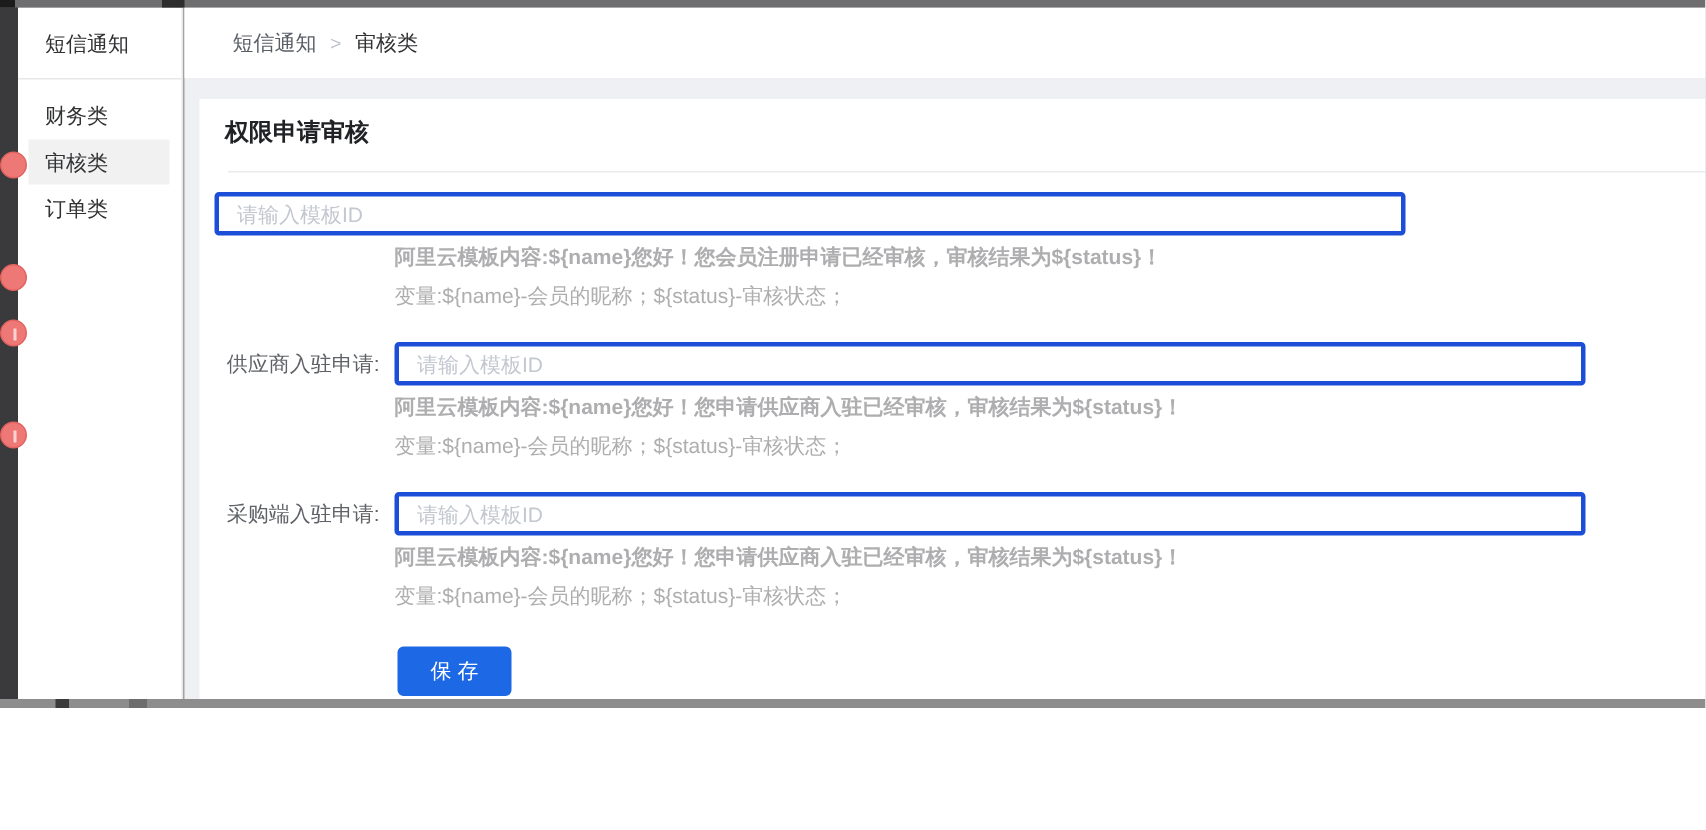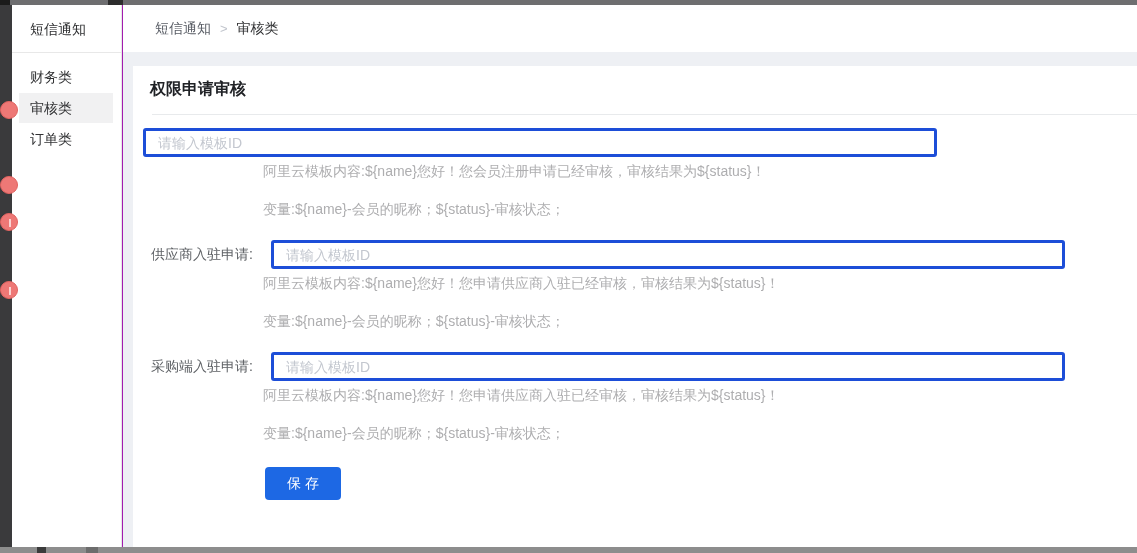--- a/index.html
+++ b/index.html
@@ -5,7 +5,7 @@
   * { margin:0; padding:0; box-sizing:border-box; }
   html,body { background:#ffffff; }
   body { font-family:"Liberation Sans","DejaVu Sans",sans-serif; }
-  .screen { position:relative; width:1137px; height:553px; background:#a21caf; overflow:hidden; }
+  .screen { position:relative; width:1137px; height:472px; background:#a3a3a3; overflow:hidden; }
 
   
   .top-bar { position:absolute; left:0; top:0; right:0; height:5px; background:#6e6e70; z-index:6; }

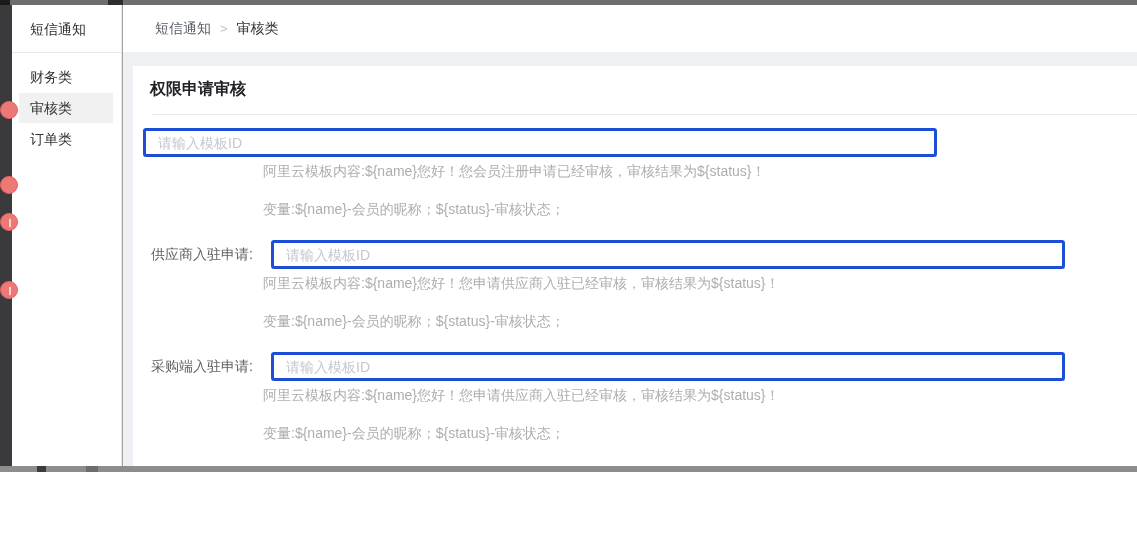--- a/index.html
+++ b/index.html
@@ -52,7 +52,7 @@
                  outline:none; background:#fff; }
   .field-input::placeholder { color:#c3c7cf; }
   .helper { margin-left:130px; font-size:14px; color:#aeaeb0; line-height:14px; }
-  .helper.first { margin-top:7px; }
+  .helper.first { margin-top:7px;font-weight:bold; }
   .helper.second { margin-top:24px; }
 
   .save-btn { display:block; margin:27px 8px 0 132px; width:76px; height:33px; border:none;

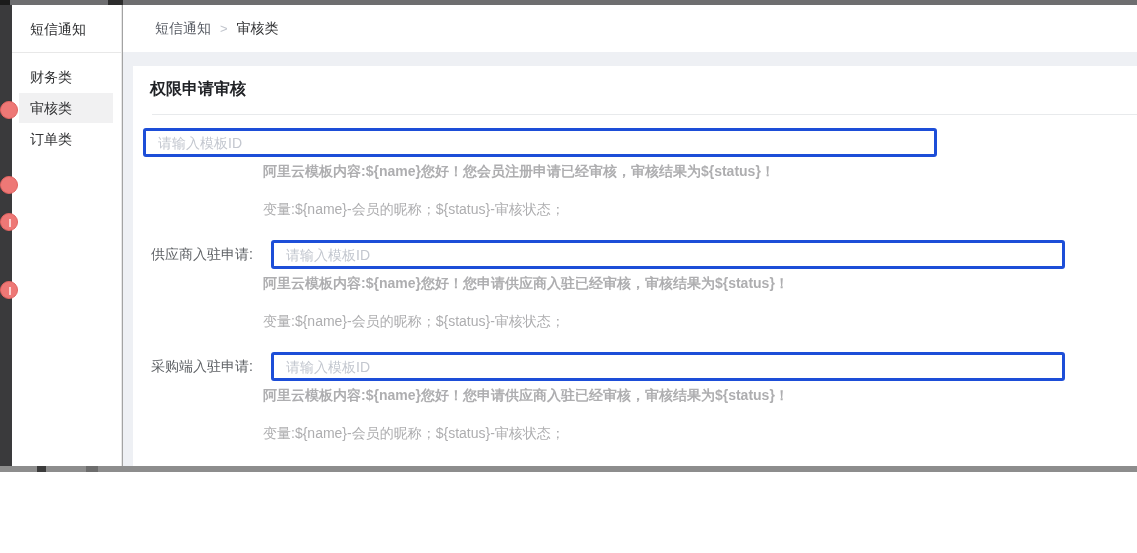--- a/index.html
+++ b/index.html
@@ -53,7 +53,7 @@
   .field-input::placeholder { color:#c3c7cf; }
   .helper { margin-left:130px; font-size:14px; color:#aeaeb0; line-height:14px; }
   .helper.first { margin-top:7px;font-weight:bold; }
-  .helper.second { margin-top:24px; }
+  .helper.second { margin-top:12px; }
 
   .save-btn { display:block; margin:27px 8px 0 132px; width:76px; height:33px; border:none;
               border-radius:4px; background:#1d68e4; color:#ffffff; font-size:14px;

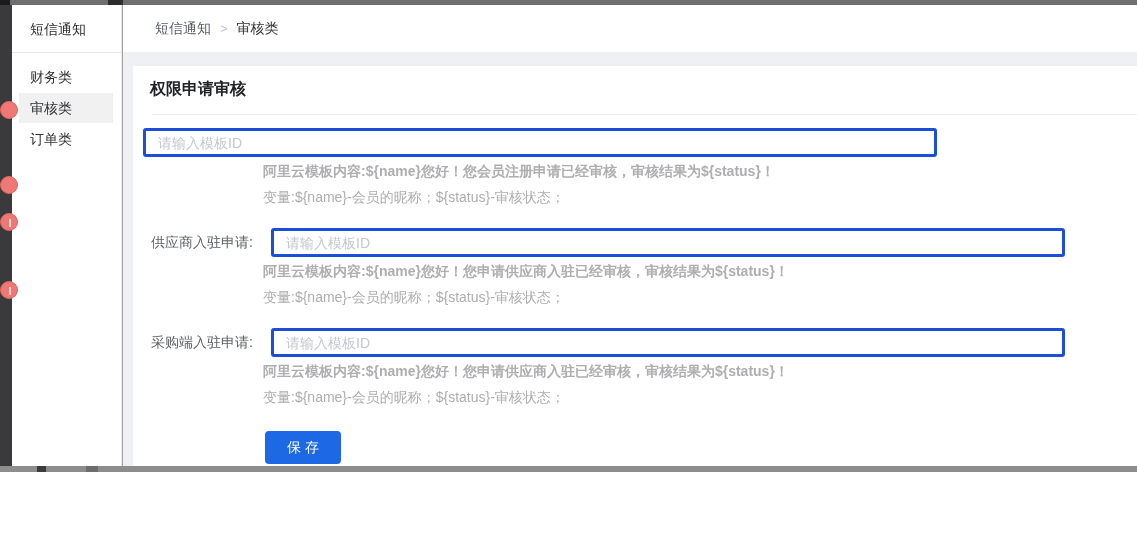--- a/index.html
+++ b/index.html
@@ -45,7 +45,7 @@
   .card-divider { height:1px; background:#e8eaec; margin:14px 0 0 19px; }
 
   .form-row { display:flex; margin-top:13px; }
-  .form-row.gap { margin-top:24px;gap:8px; }
+  .form-row.gap { margin-top:24px; }
   .field-label { width:120px; text-align:right; font-size:14px; color:#5f6266; line-height:29px; }
   .field-input { margin-left:10px; width:794px; height:29px; border:3px solid #1d4ed8;
                  border-radius:3px; padding:0 12px; font-size:14px; color:#606266;

